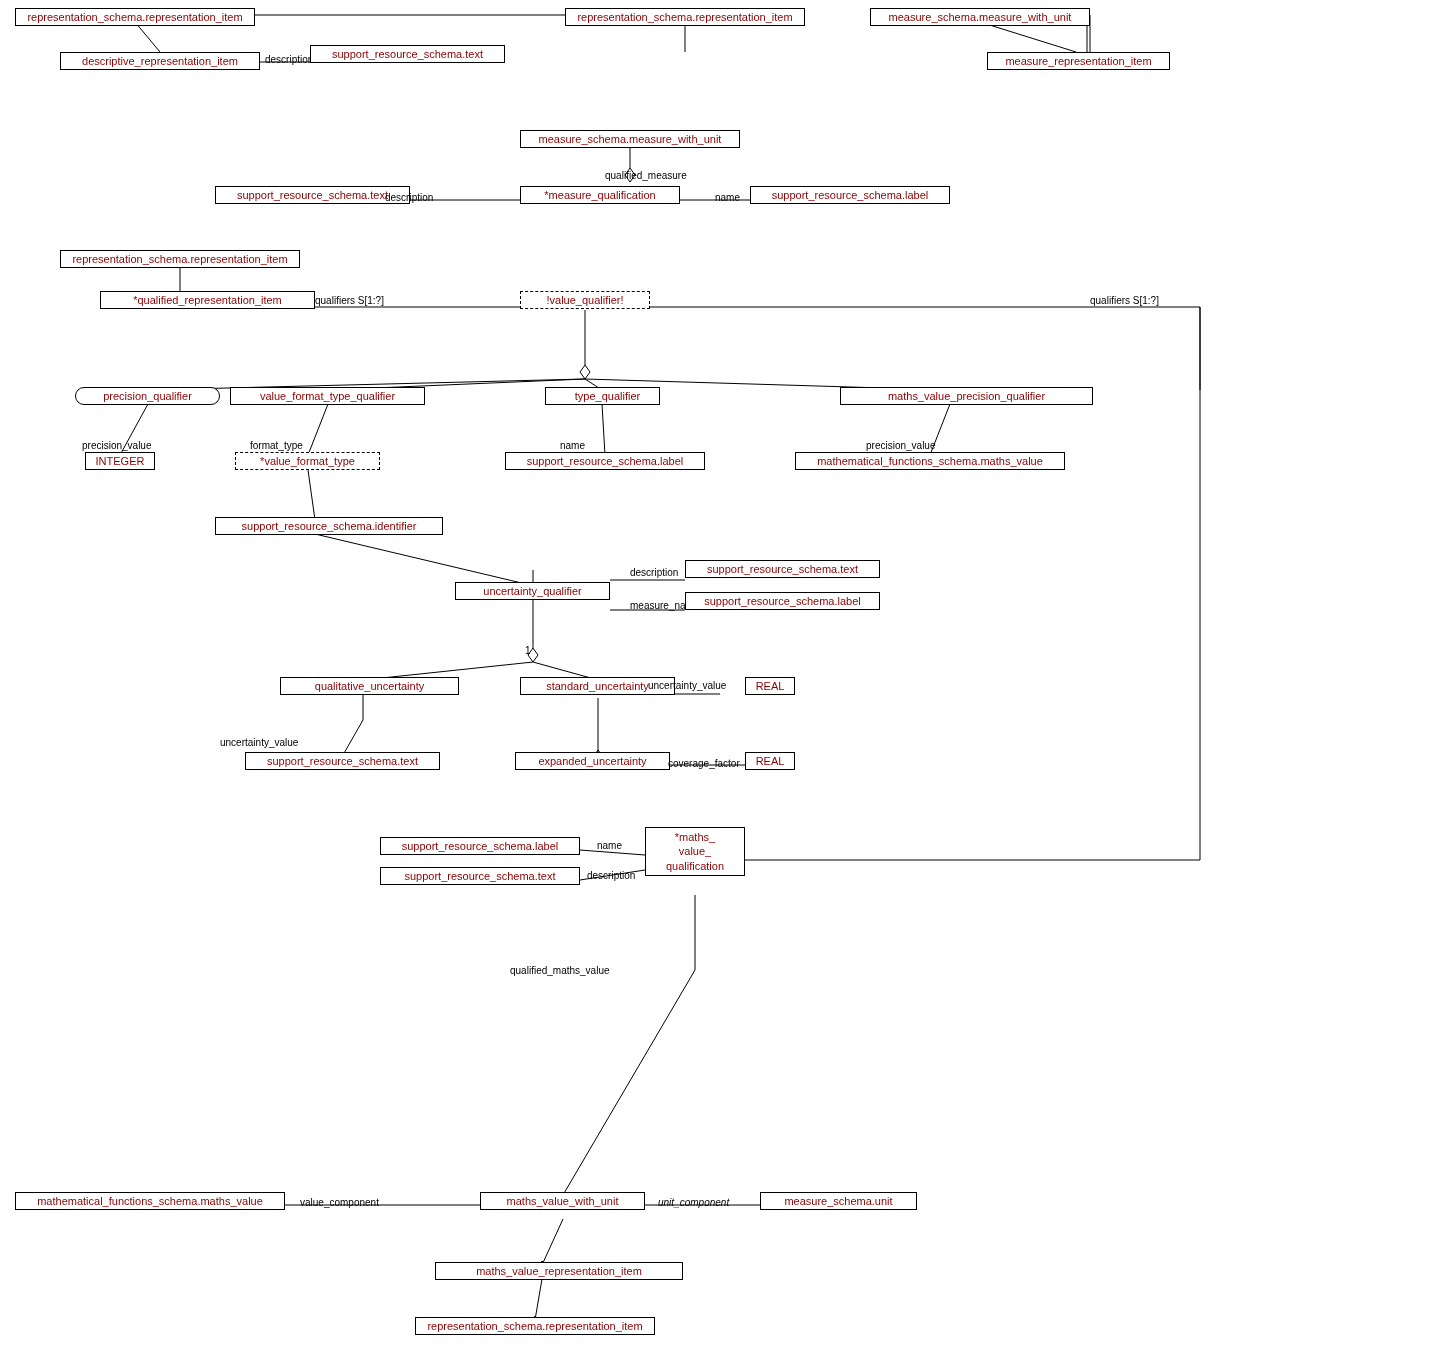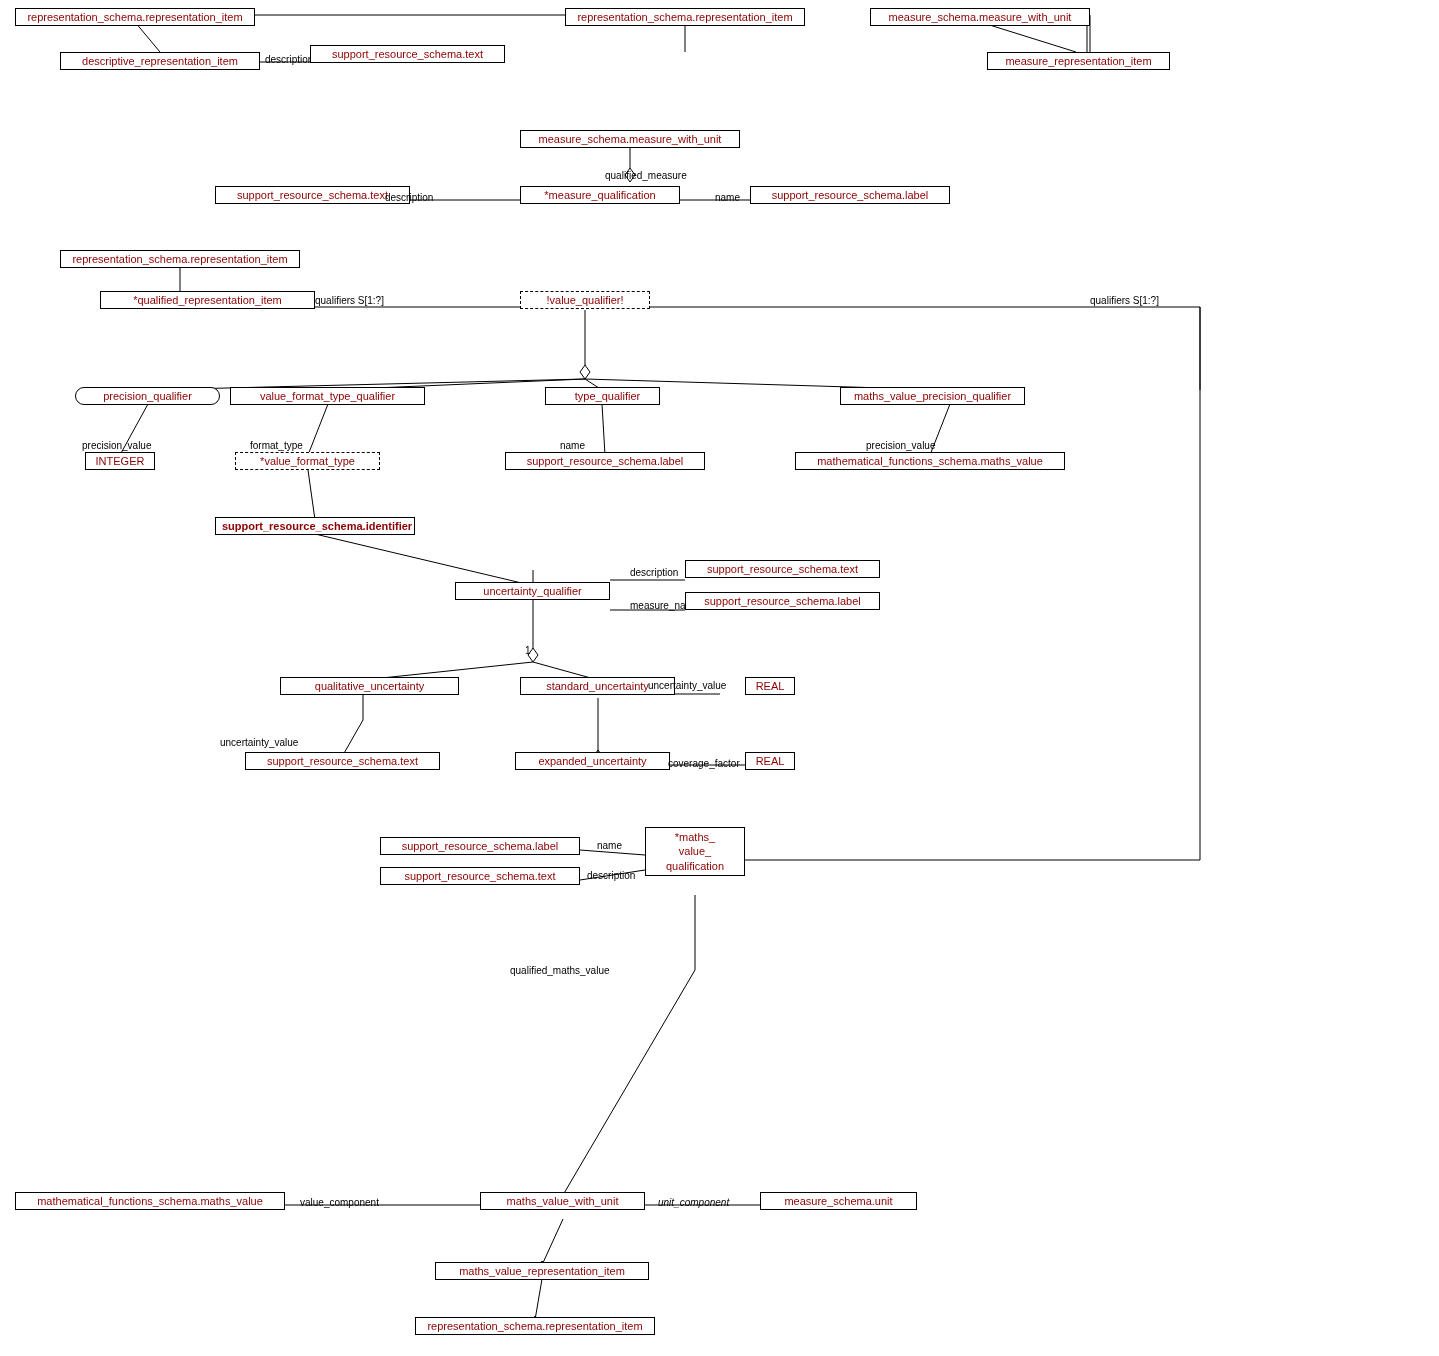--- a/index.html
+++ b/index.html
@@ -204,7 +204,7 @@
 
   <div class="node" style="left:545px; top:387px; width:115px;padding-left:16px;">type_qualifier</div>
 
-  <div class="node" style="left:840px; top:387px; width:185px;">maths_value_precision_qualifier</div>
+  <div class="node" style="left:840px; top:387px; width:253px;">maths_value_precision_qualifier</div>
 
   <div class="label" style="left:82px; top:440px;">precision_value</div>
 

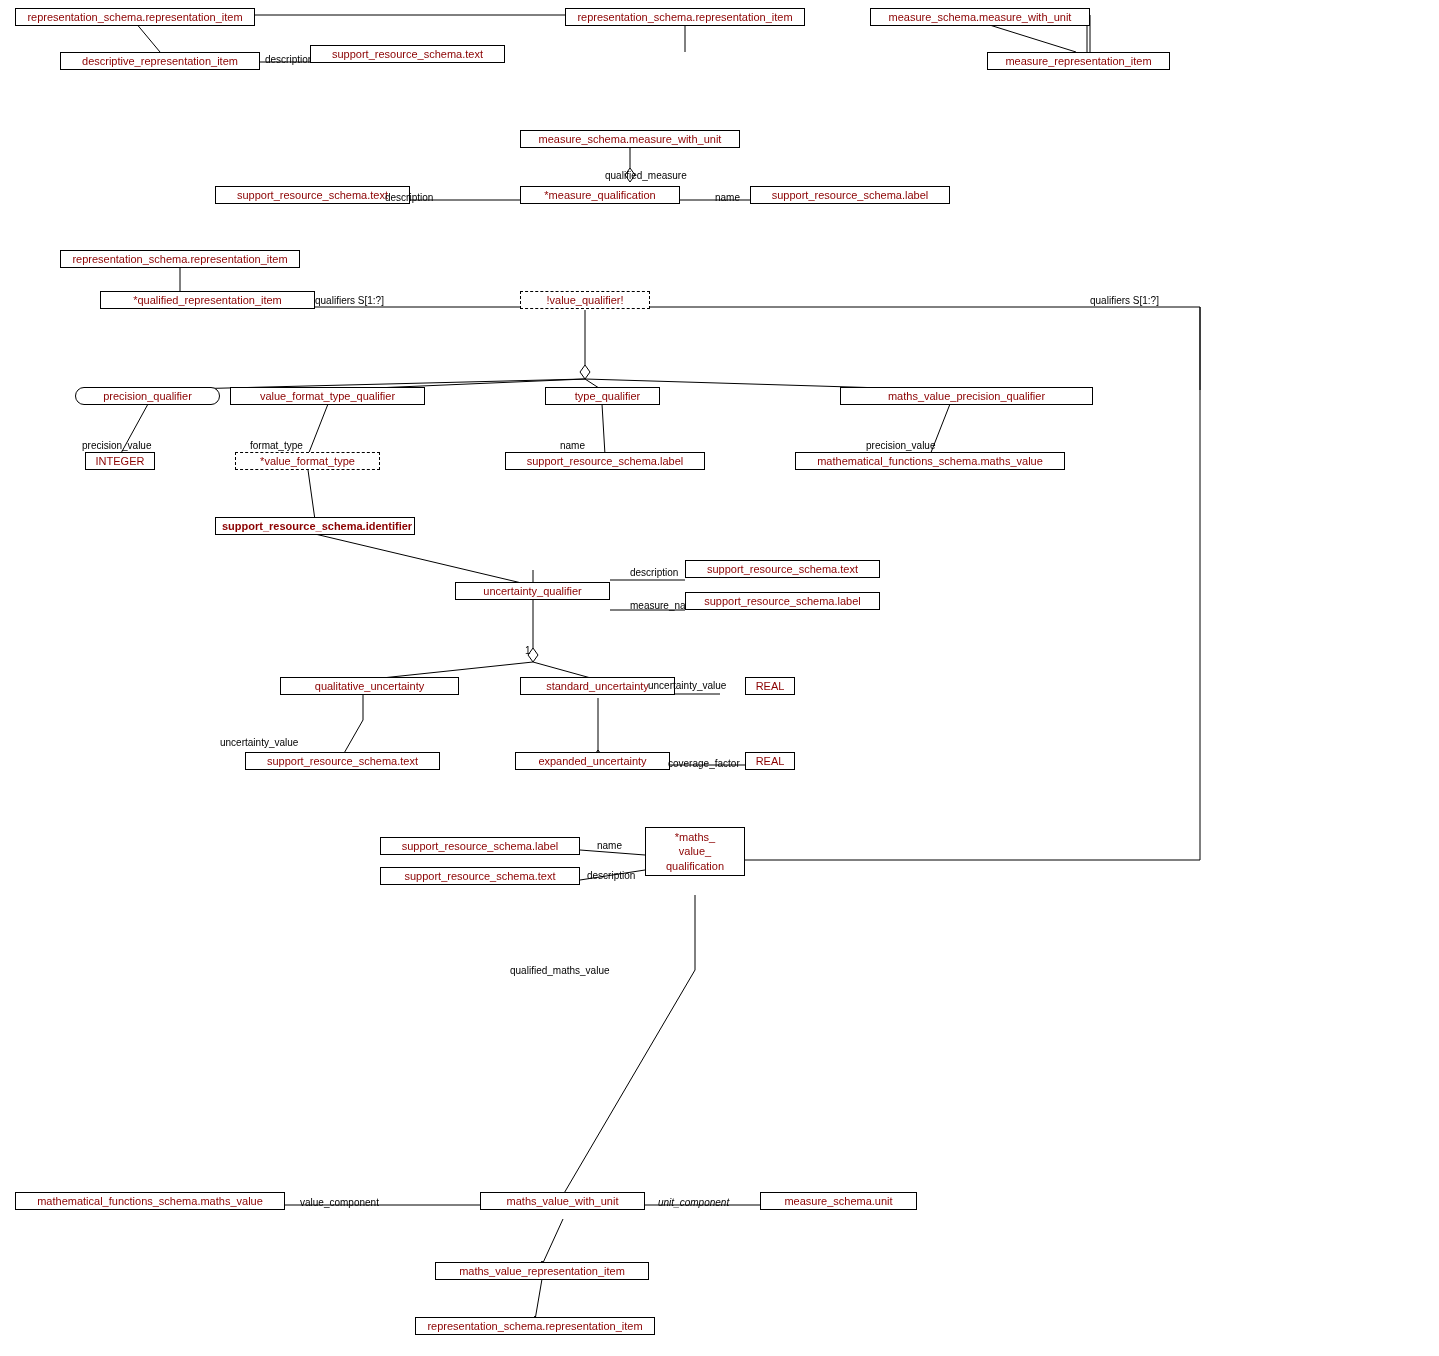--- a/index.html
+++ b/index.html
@@ -222,7 +222,7 @@
 
   <div class="node" style="left:795px; top:452px; width:270px;">mathematical_functions_schema.maths_value</div>
 
-  <div class="node" style="left:215px; top:517px; width:200px;font-weight:bold;">support_resource_schema.identifier</div>
+  <div class="node" style="left:215px; top:517px; width:228px;">support_resource_schema.identifier</div>
 
   <div class="node" style="left:455px; top:582px; width:155px;">uncertainty_qualifier</div>
 

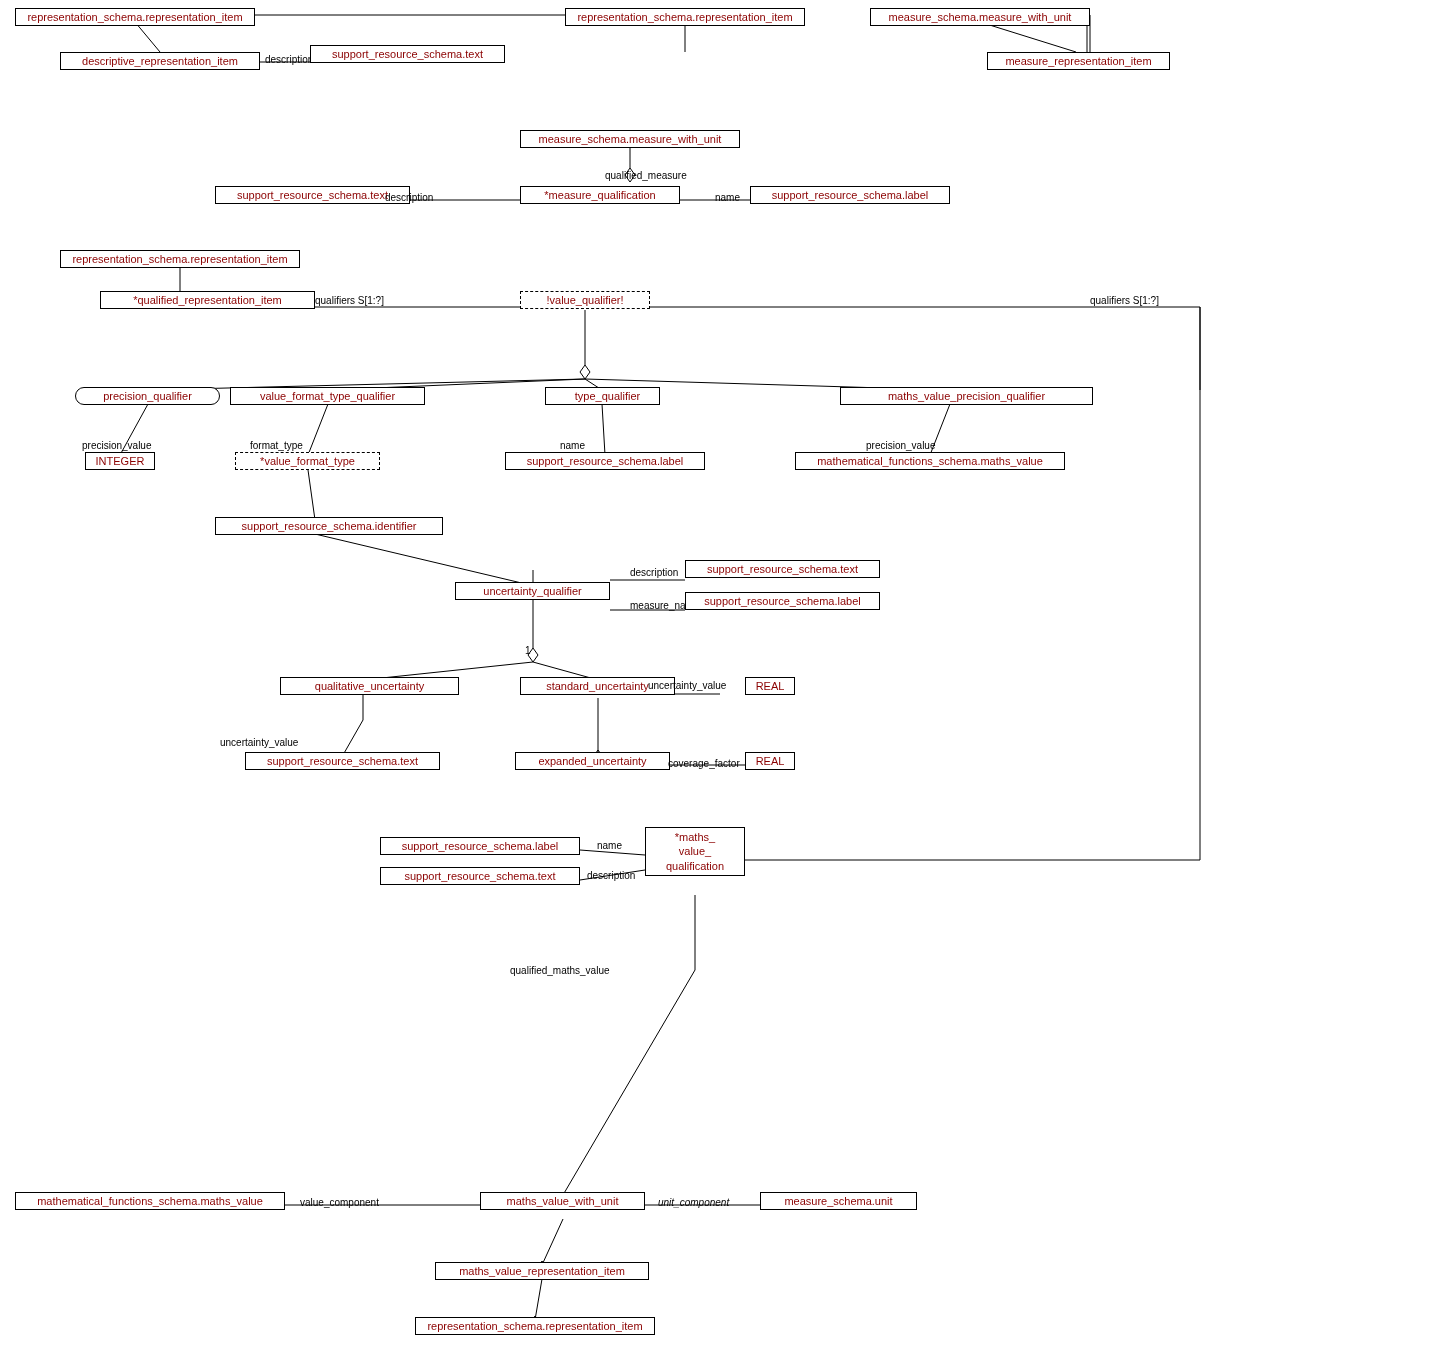--- a/index.html
+++ b/index.html
@@ -278,7 +278,7 @@
 
   <div class="node" style="left:760px; top:1192px; width:157px;">measure_schema.unit</div>
 
-  <div class="node" style="left:435px; top:1262px; width:214px;">maths_value_representation_item</div>
+  <div class="node" style="left:435px; top:1262px; width:248px;">maths_value_representation_item</div>
 
   <div class="node" style="left:415px; top:1317px; width:240px;">representation_schema.representation_item</div>
 

